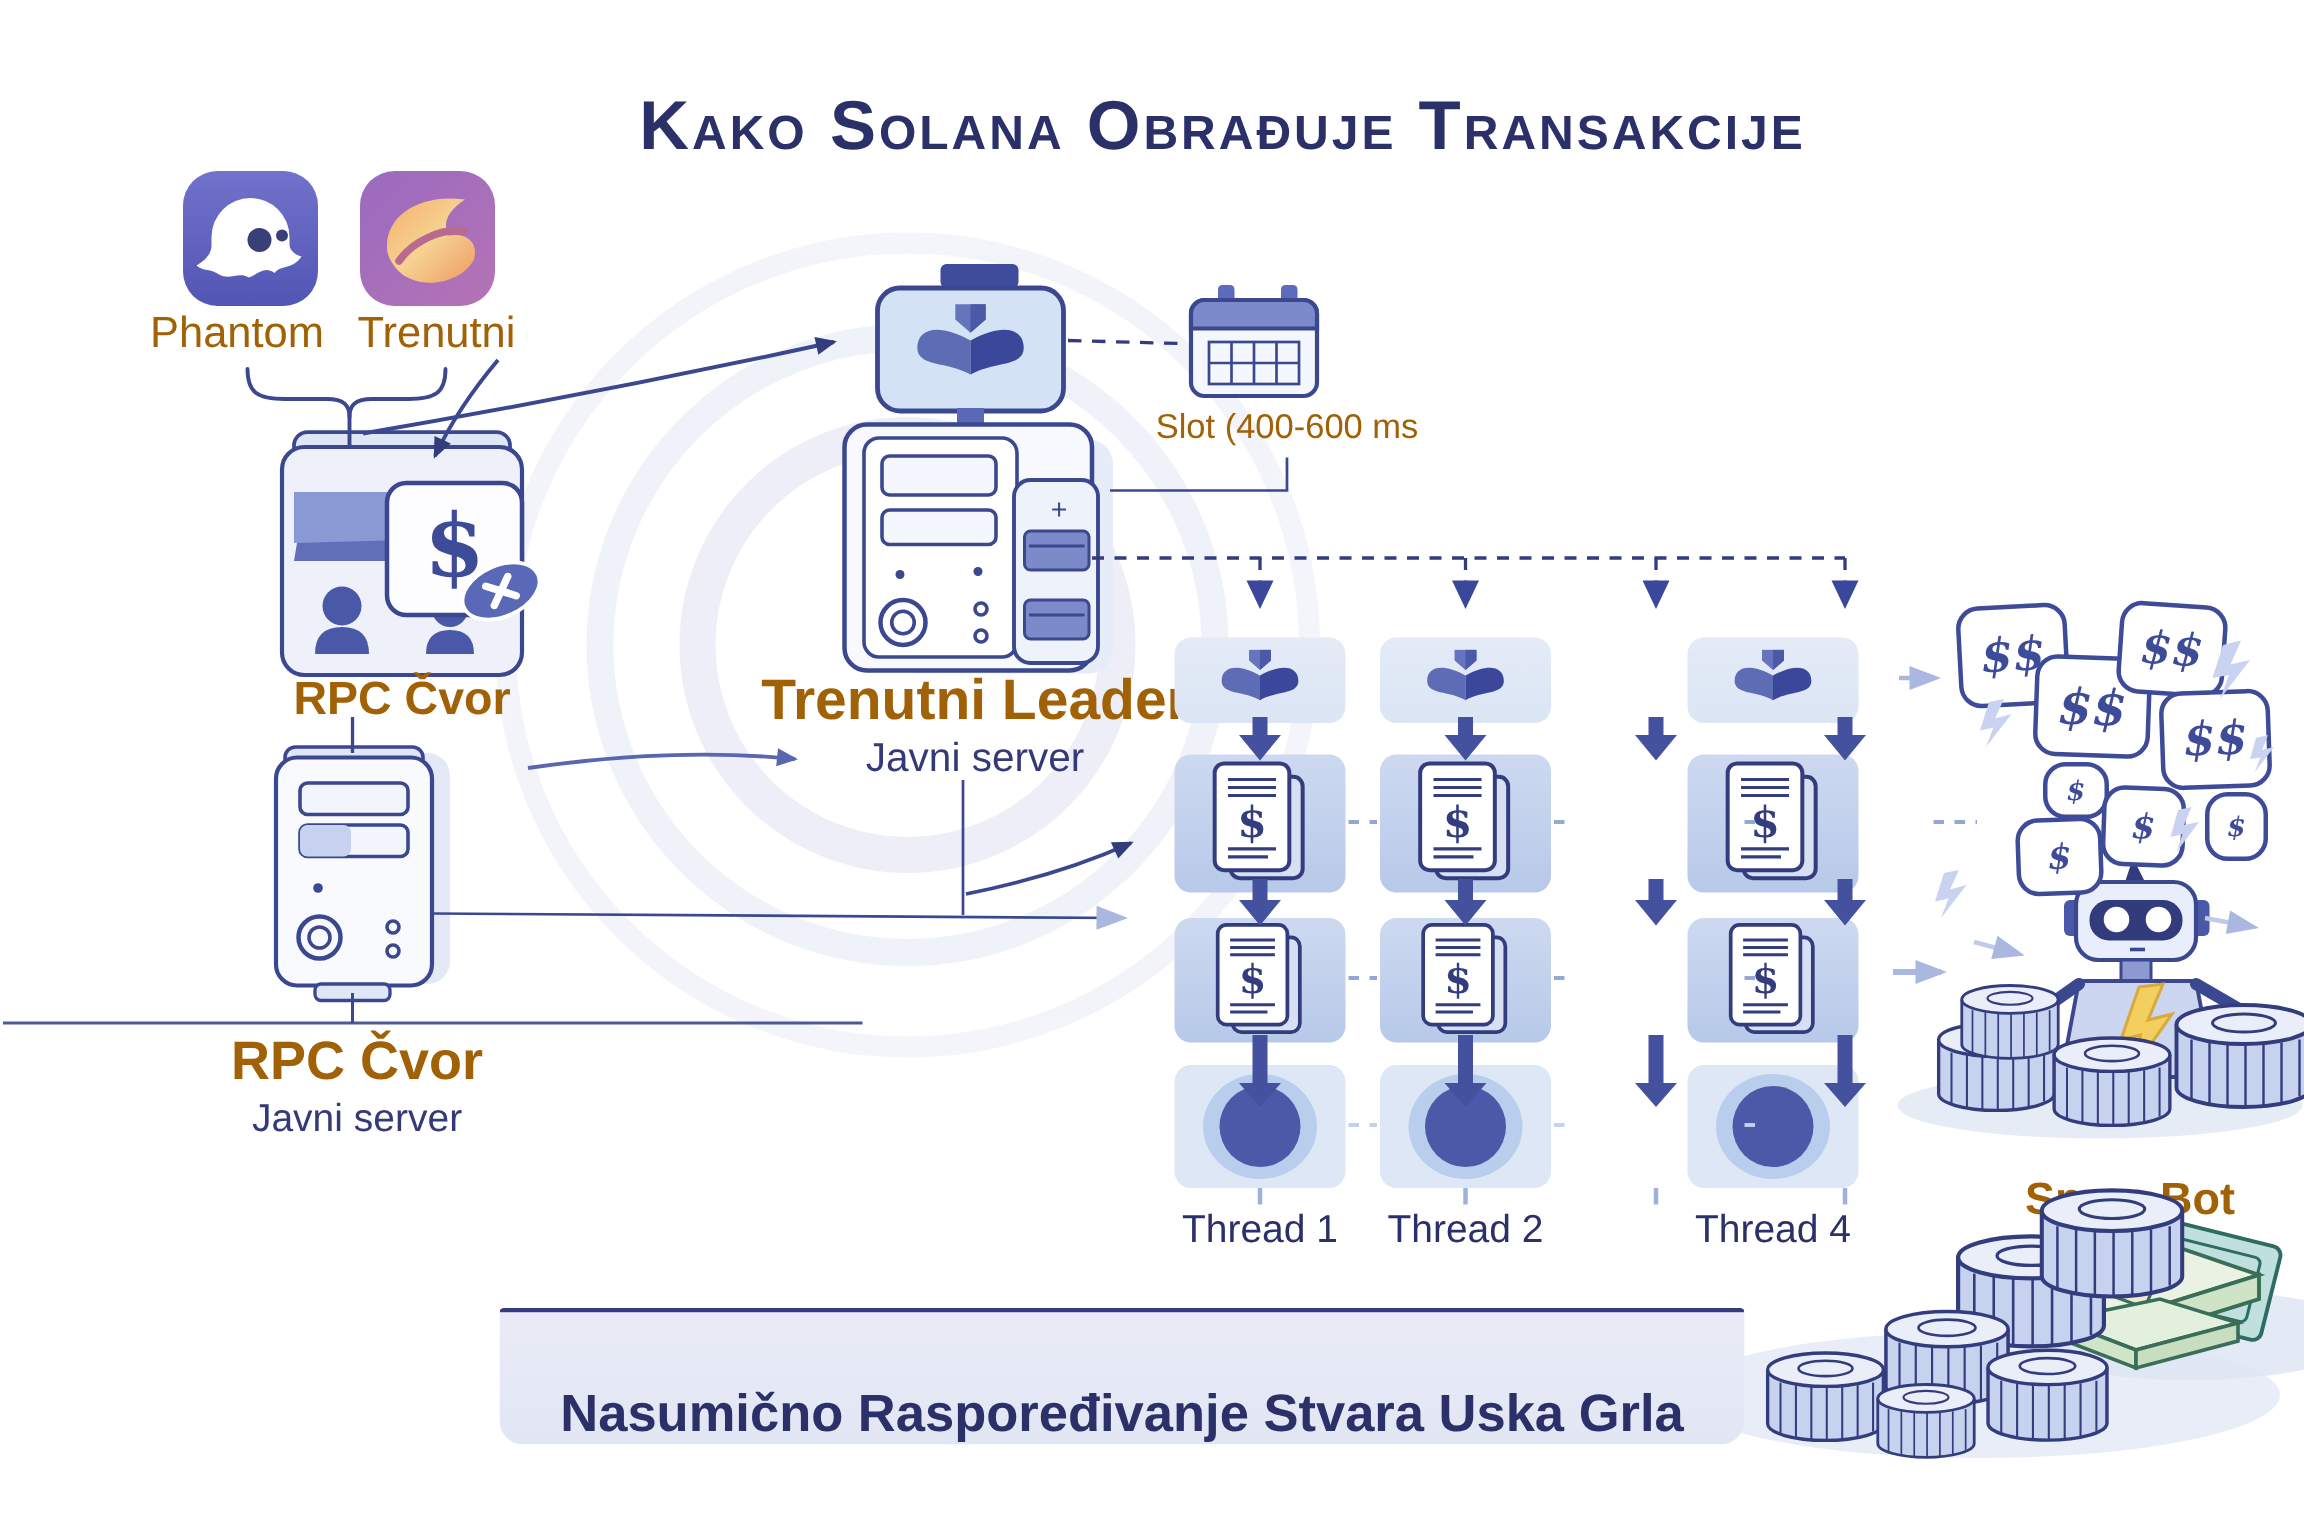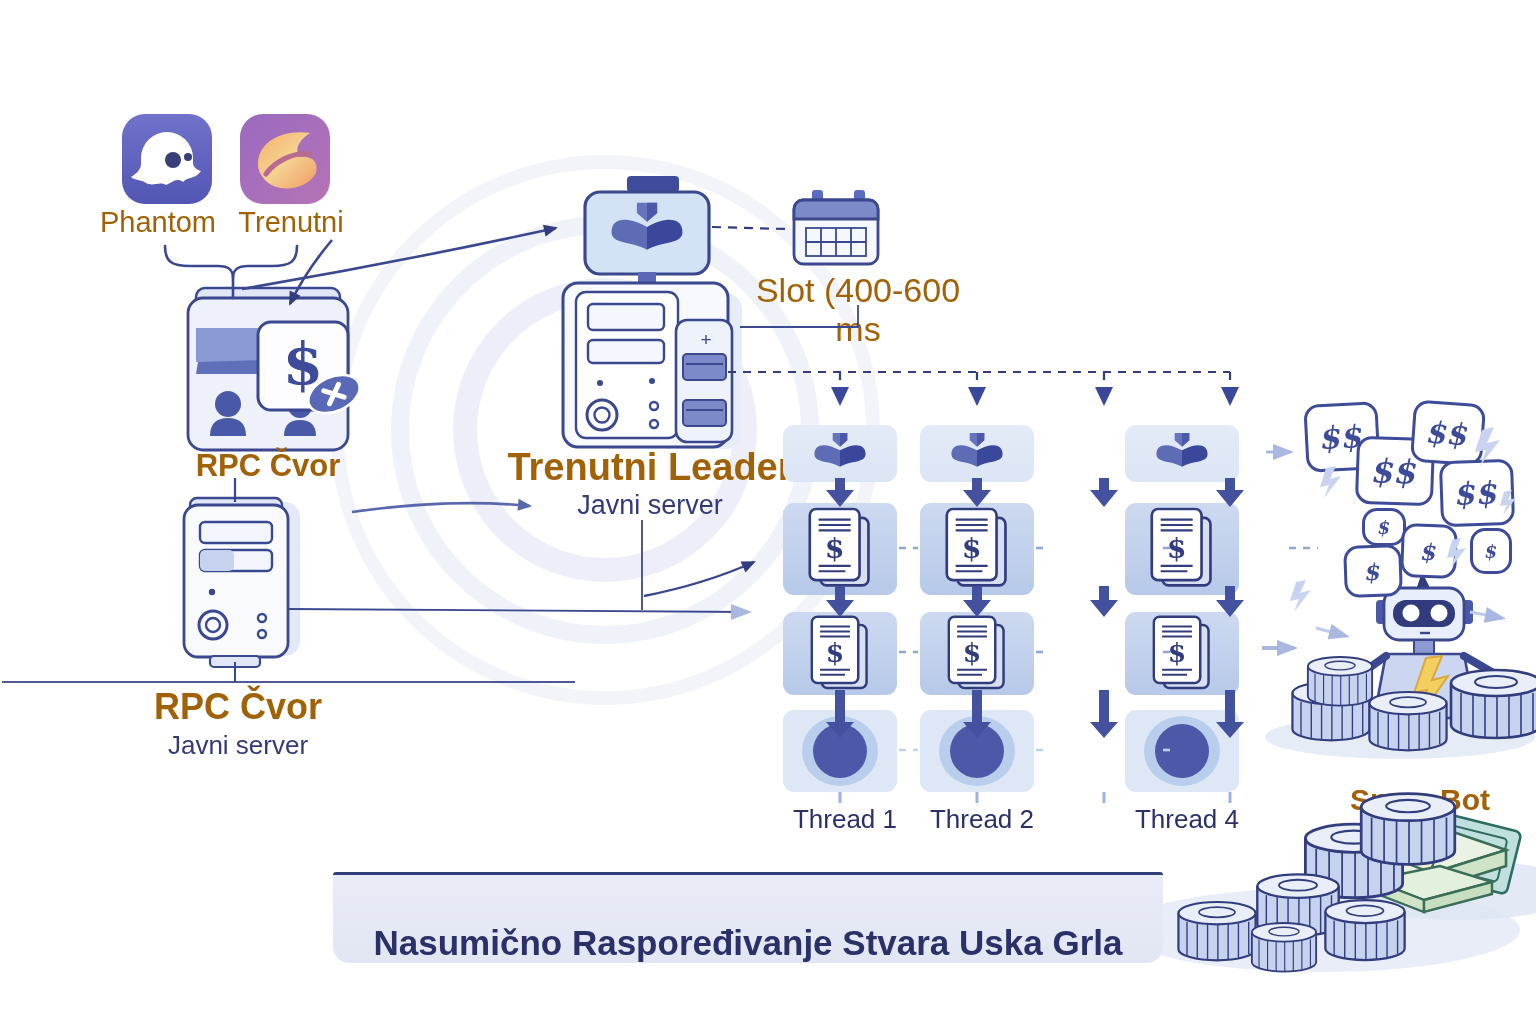--- a/index.html
+++ b/index.html
@@ -112,6 +112,7 @@
     <ellipse cx="1460" cy="890" rx="120" ry="30" fill="#dde5f2" opacity="0.8"></ellipse>
   </svg>
 
+  <div class="title-line t1">Kako Solana Obrađuje Transakcije</div>
 
   <div class="abs" style="left:120px;top:112px">
     <svg width="94" height="94">

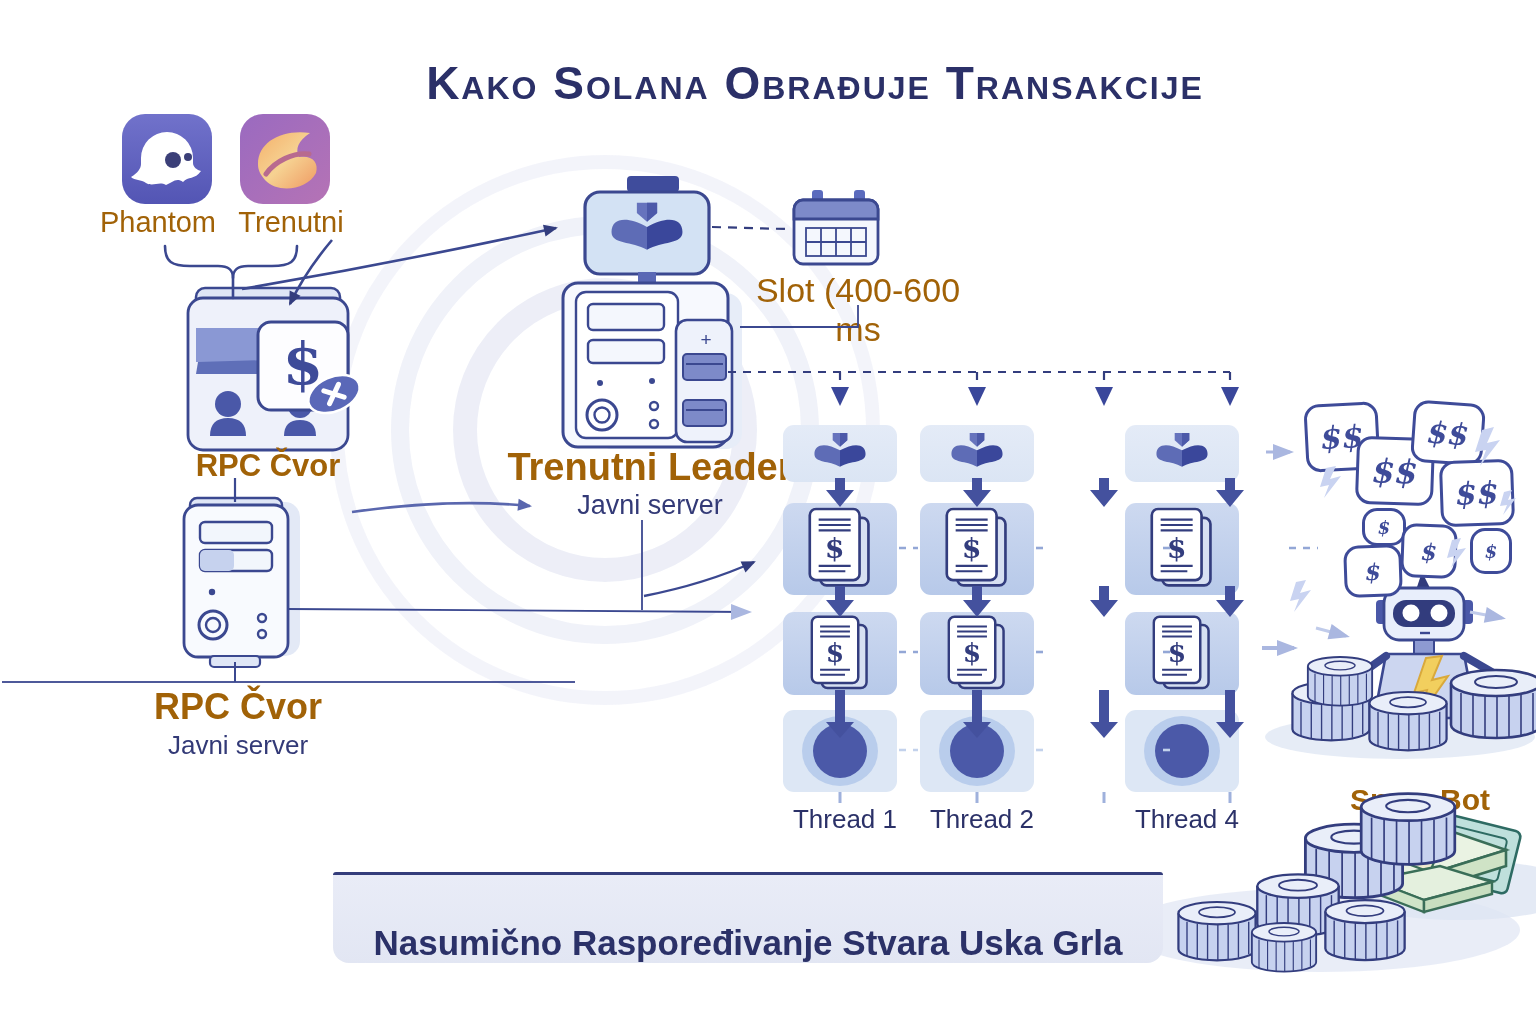--- a/index.html
+++ b/index.html
@@ -19,7 +19,7 @@
   .lbl-srv1b{left:128px;top:730px;width:220px;font-size:26px;color:#333a77;}
   .lbl-leader{left:498px;top:446px;width:304px;font-size:38px;font-weight:600;}
   .lbl-leader2{left:498px;top:490px;width:304px;font-size:27px;color:#333a77;}
-  .lbl-slot{left:738px;top:271px;width:240px;font-size:34px;}
+  .lbl-slot{left:738px;top:271px;width:240px;font-size:23px;}
   .lbl-spambot{left:1328px;top:738px;width:184px;font-size:30px;font-weight:600;margin-top:45px;}
   
   .col{position:absolute;top:425px;width:114px;height:420px;}

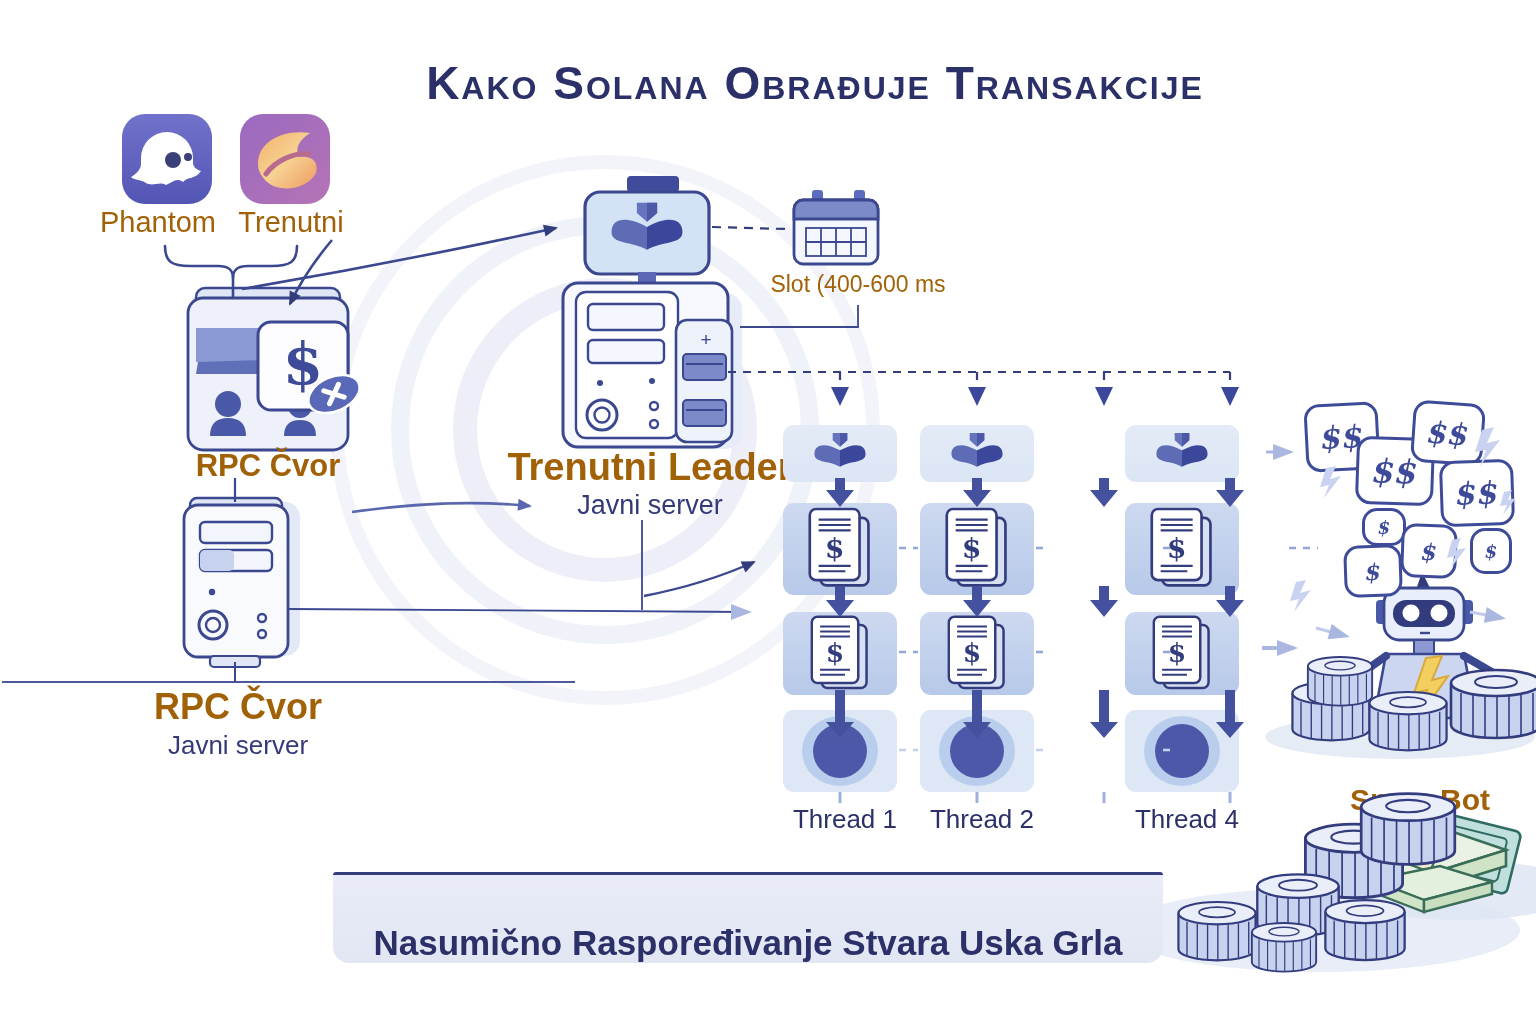--- a/index.html
+++ b/index.html
@@ -35,7 +35,7 @@
     background:#b9cdec;}
   .dot{position:absolute;left:30px;top:14px;width:54px;height:54px;border-radius:50%;
     background:#4b59a8;}
-  .col-label{position:absolute;top:379px;width:114px;text-align:right;
+  .col-label{position:absolute;top:379px;width:114px;text-align:center;
     font-size:26px;color:#2b3168;}
   
   .bubble{position:absolute;background:#ffffff;border:3px solid #3e4b99;border-radius:15px;

